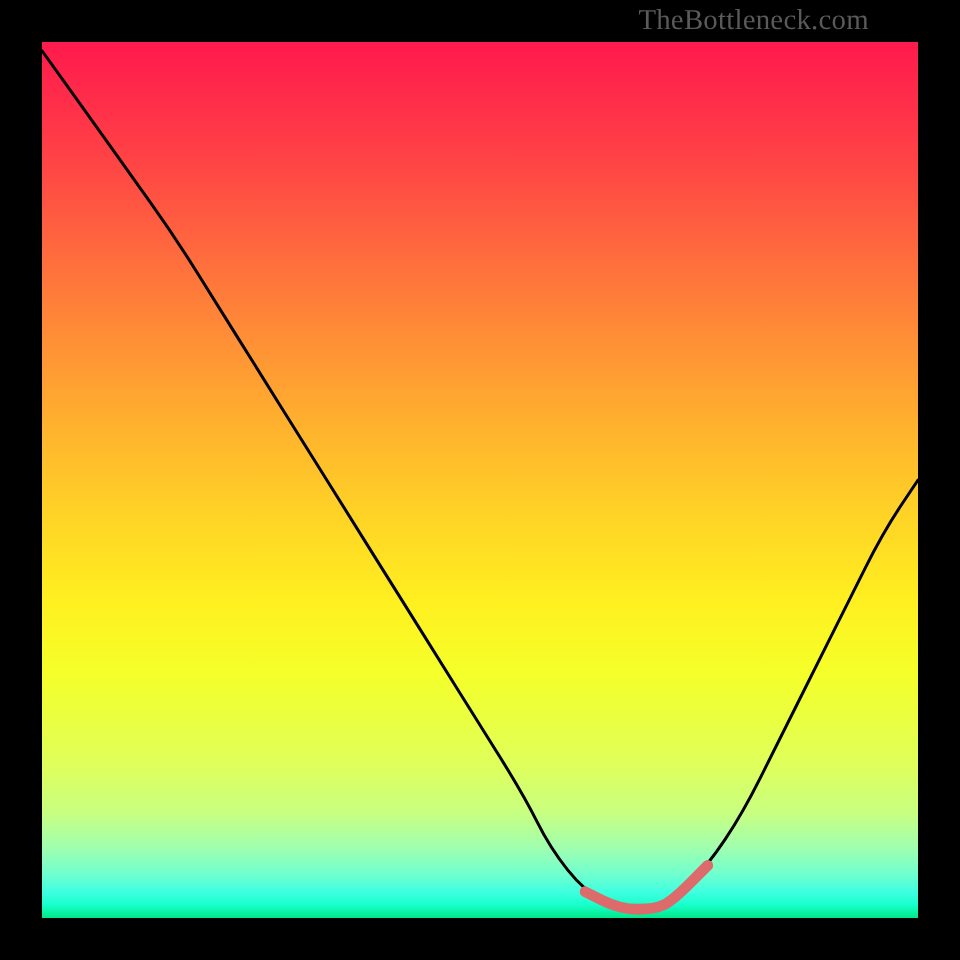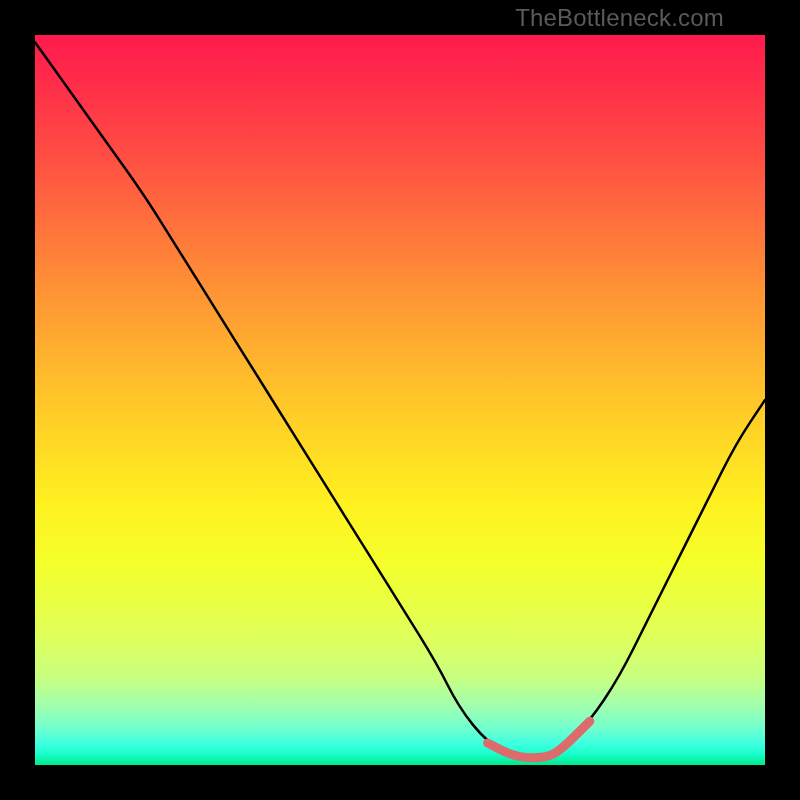--- a/index.html
+++ b/index.html
@@ -16,6 +16,7 @@
     width: 736px;
     height: 800px;
     background: #000;
+    font-family: Liberation Serif, serif;
   }
   .plot-area {
     position: absolute;

